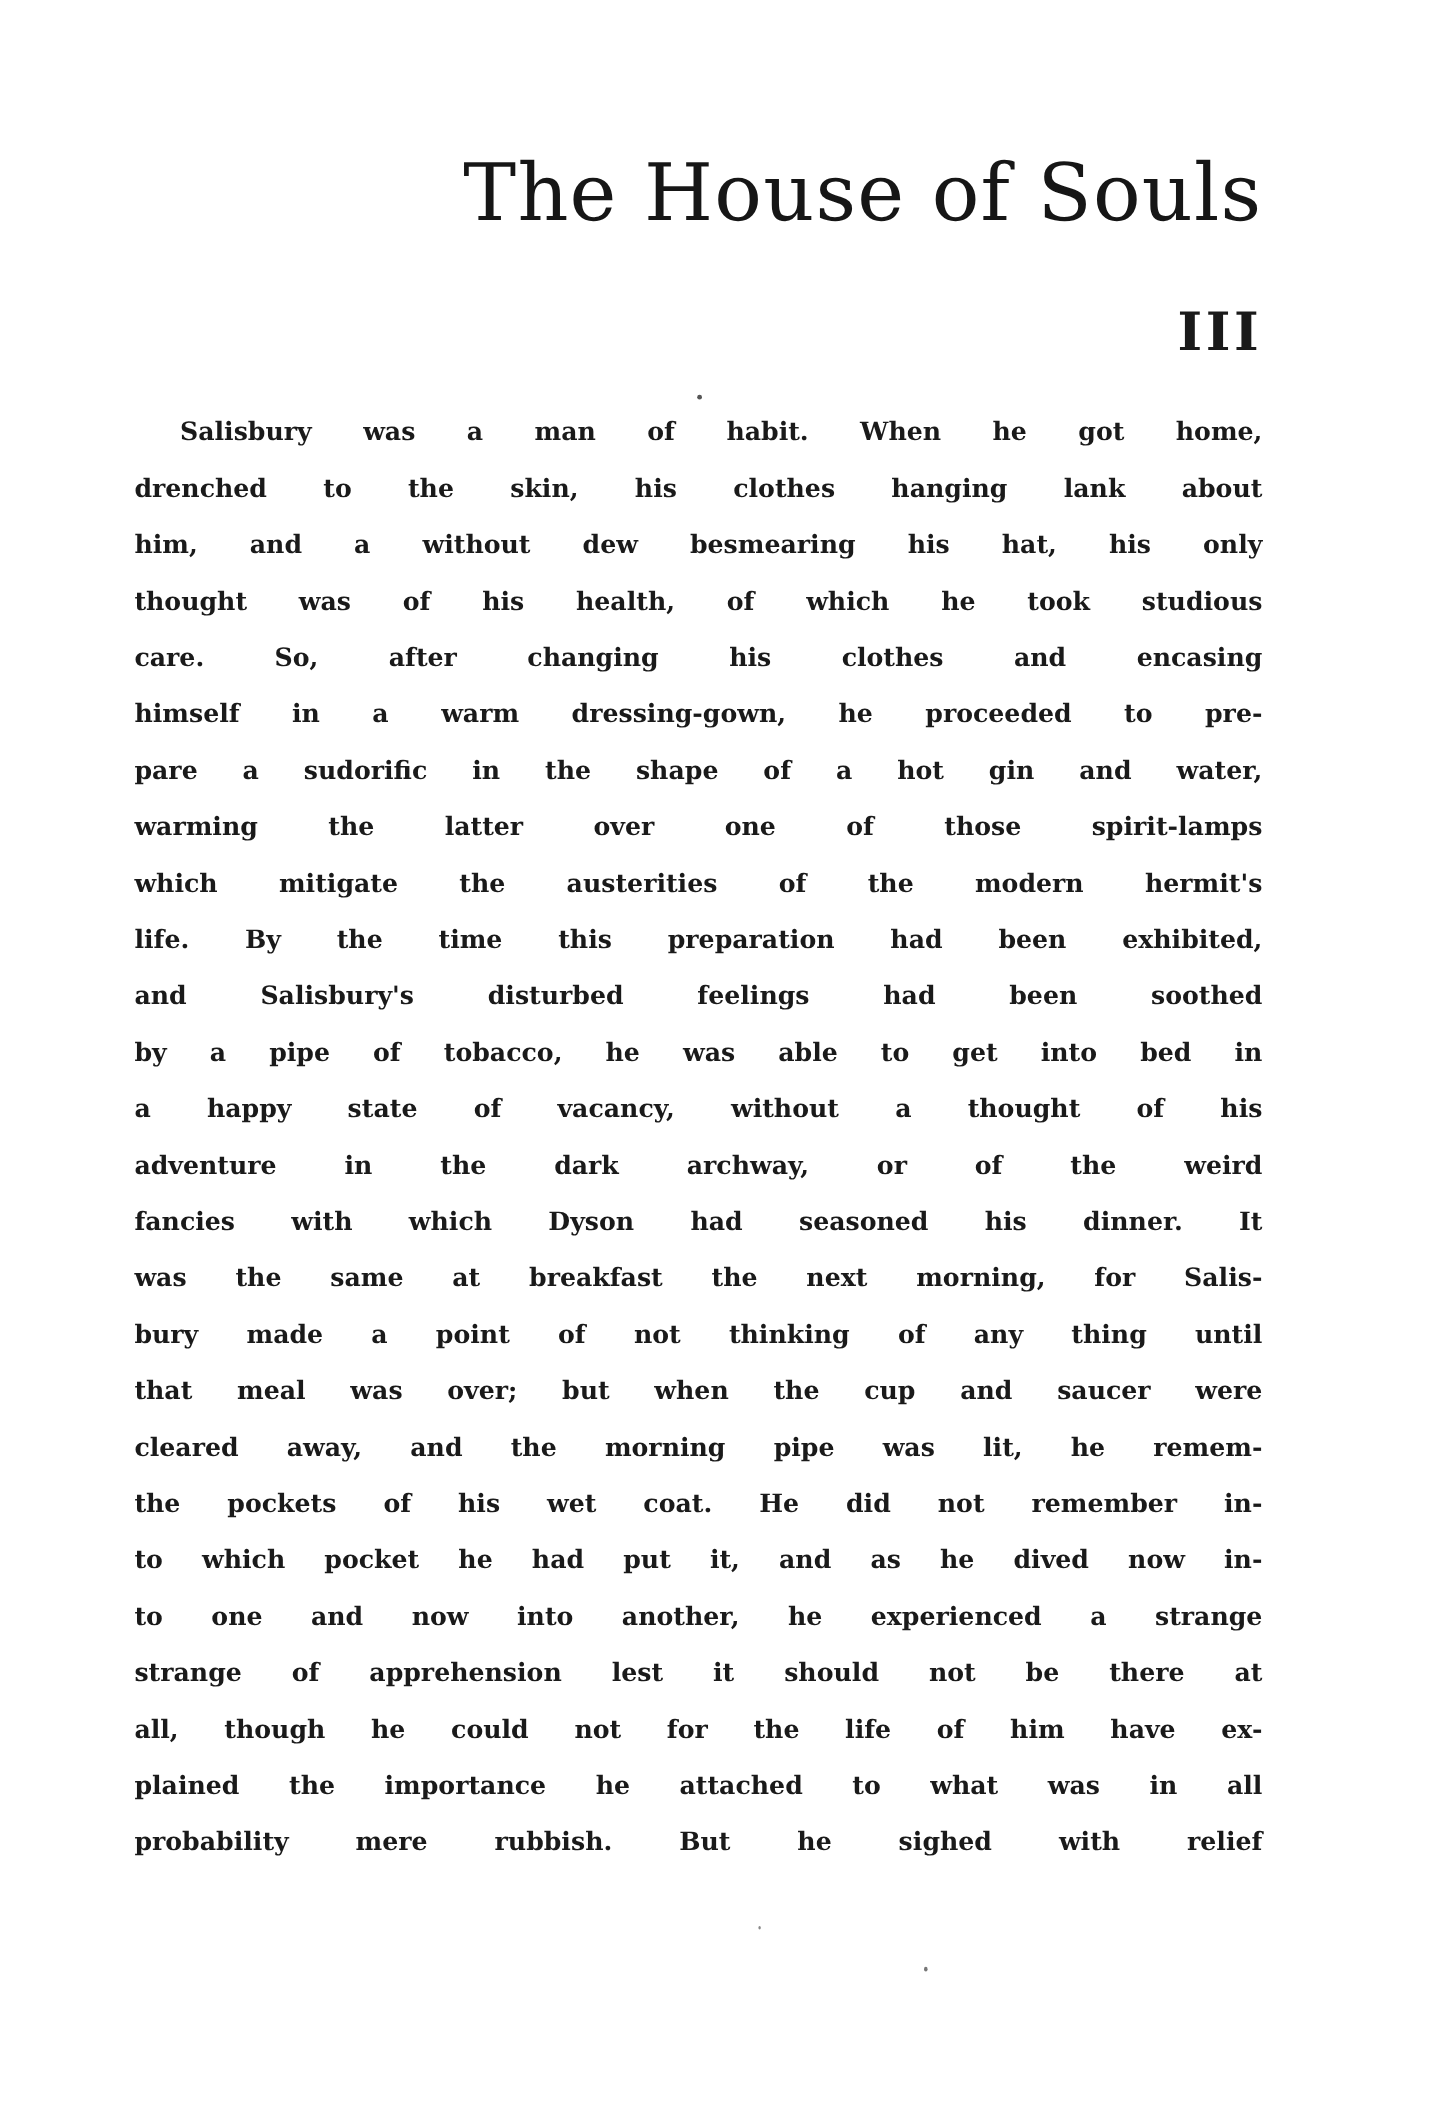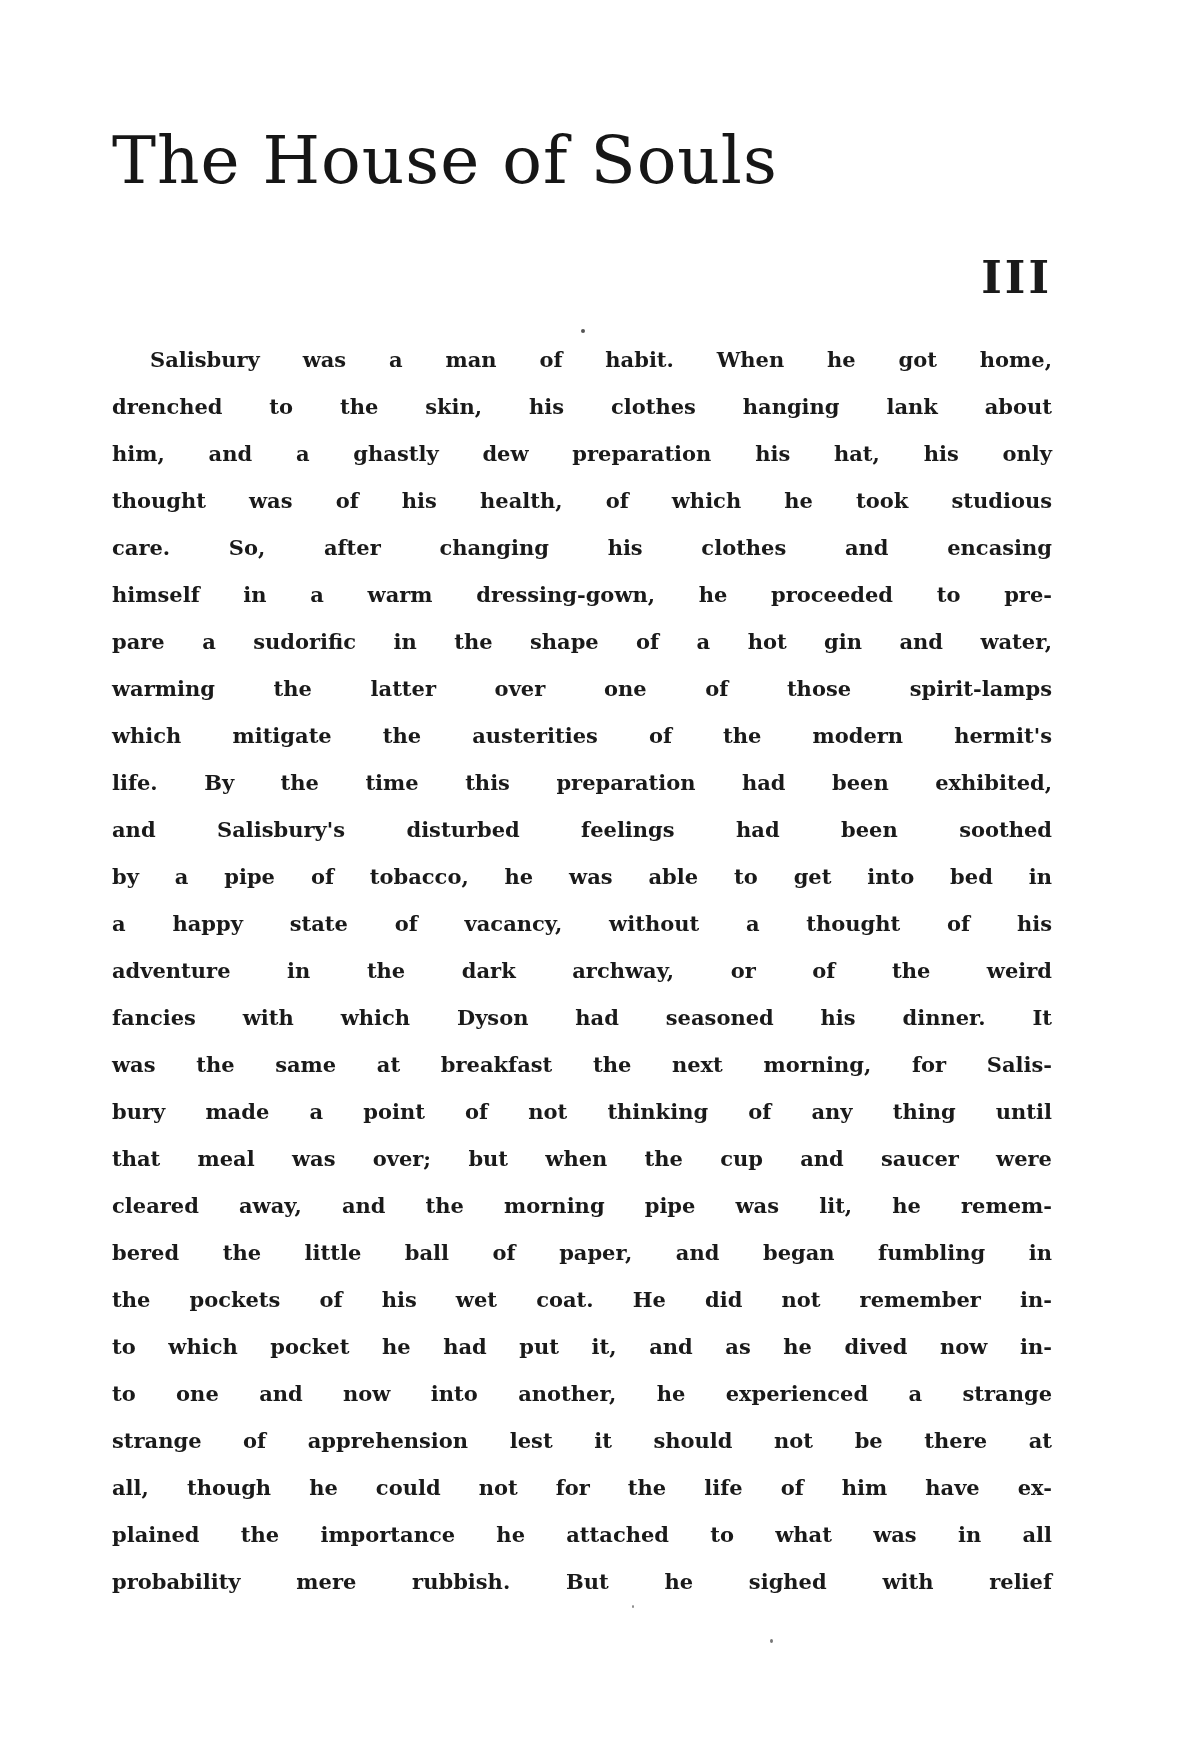--- a/index.html
+++ b/index.html
@@ -23,7 +23,7 @@
   }
   .chapter-title {
     top: 128px;
-    text-align: left;
+    text-align: right;
     font-size: 66px;
     line-height: 66px;
     font-weight: 400;

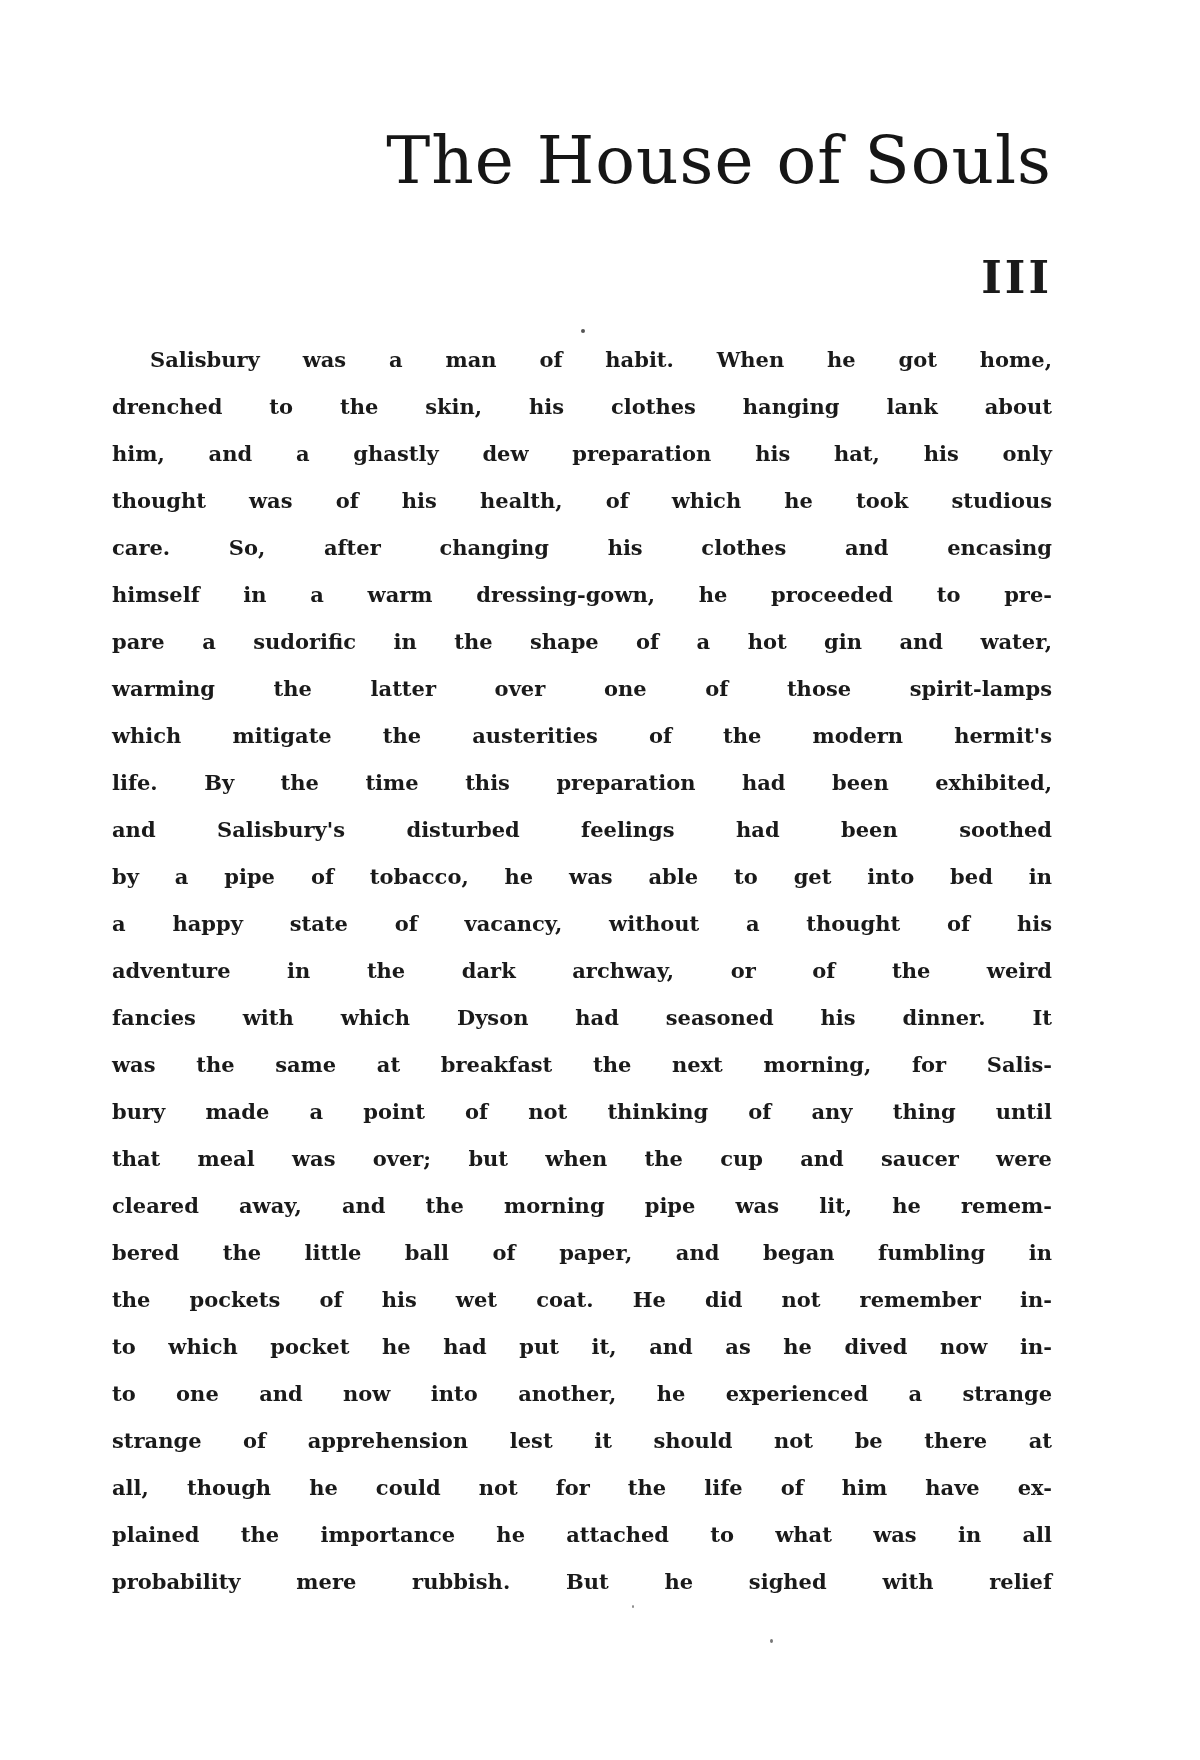--- a/index.html
+++ b/index.html
@@ -85,7 +85,7 @@
   <div class="textblock body-text">
     <div class="line indent">Salisbury was a man of habit. When he got home,</div>
     <div class="line">drenched to the skin, his clothes hanging lank about</div>
-    <div class="line">him, and a ghastly dew preparation his hat, his only</div>
+    <div class="line">him, and a without dew besmearing his hat, his only</div>
     <div class="line">thought was of his health, of which he took studious</div>
     <div class="line">care. So, after changing his clothes and encasing</div>
     <div class="line">himself in a warm dressing-gown, he proceeded to pre-</div>

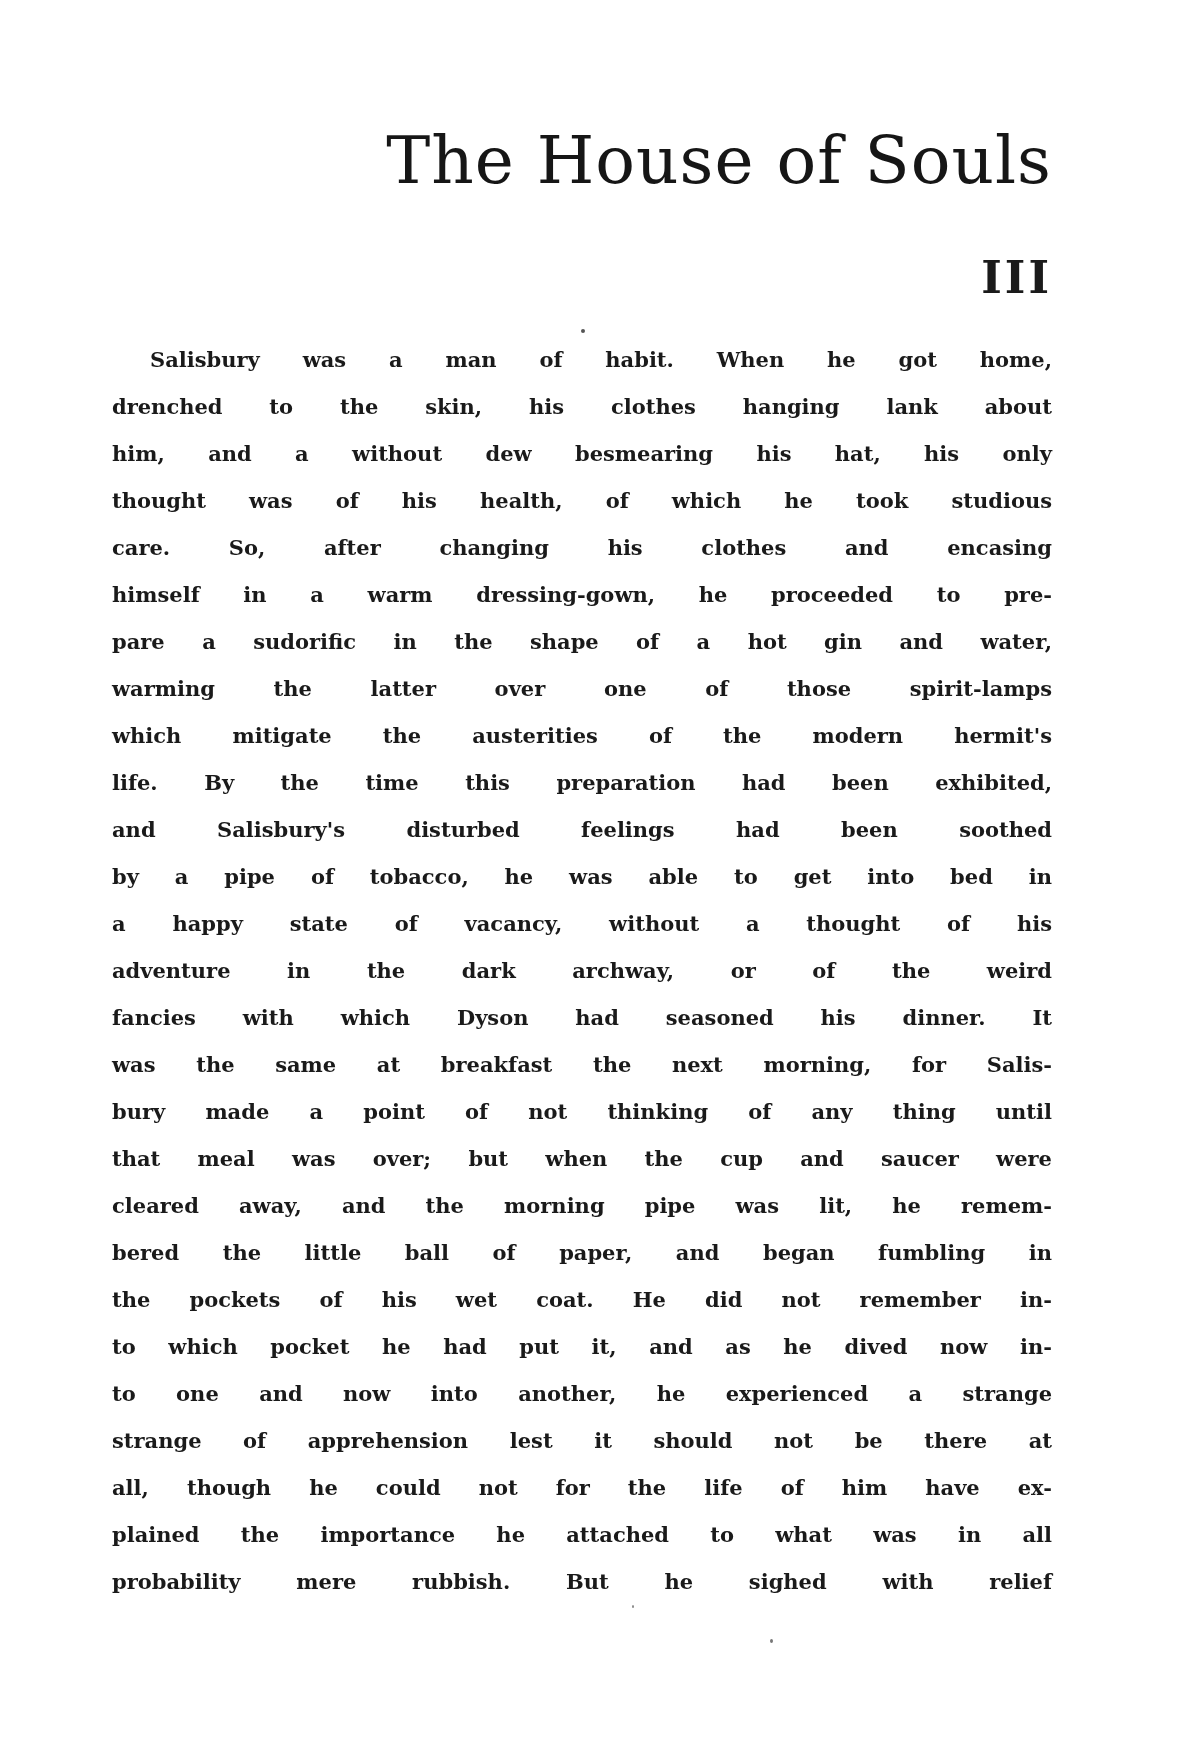--- a/index.html
+++ b/index.html
@@ -102,7 +102,6 @@
     <div class="line">bury made a point of not thinking of any thing until</div>
     <div class="line">that meal was over; but when the cup and saucer were</div>
     <div class="line">cleared away, and the morning pipe was lit, he remem-</div>
-    <div class="line">bered the little ball of paper, and began fumbling in</div>
     <div class="line">the pockets of his wet coat. He did not remember in-</div>
     <div class="line">to which pocket he had put it, and as he dived now in-</div>
     <div class="line">to one and now into another, he experienced a strange</div>

